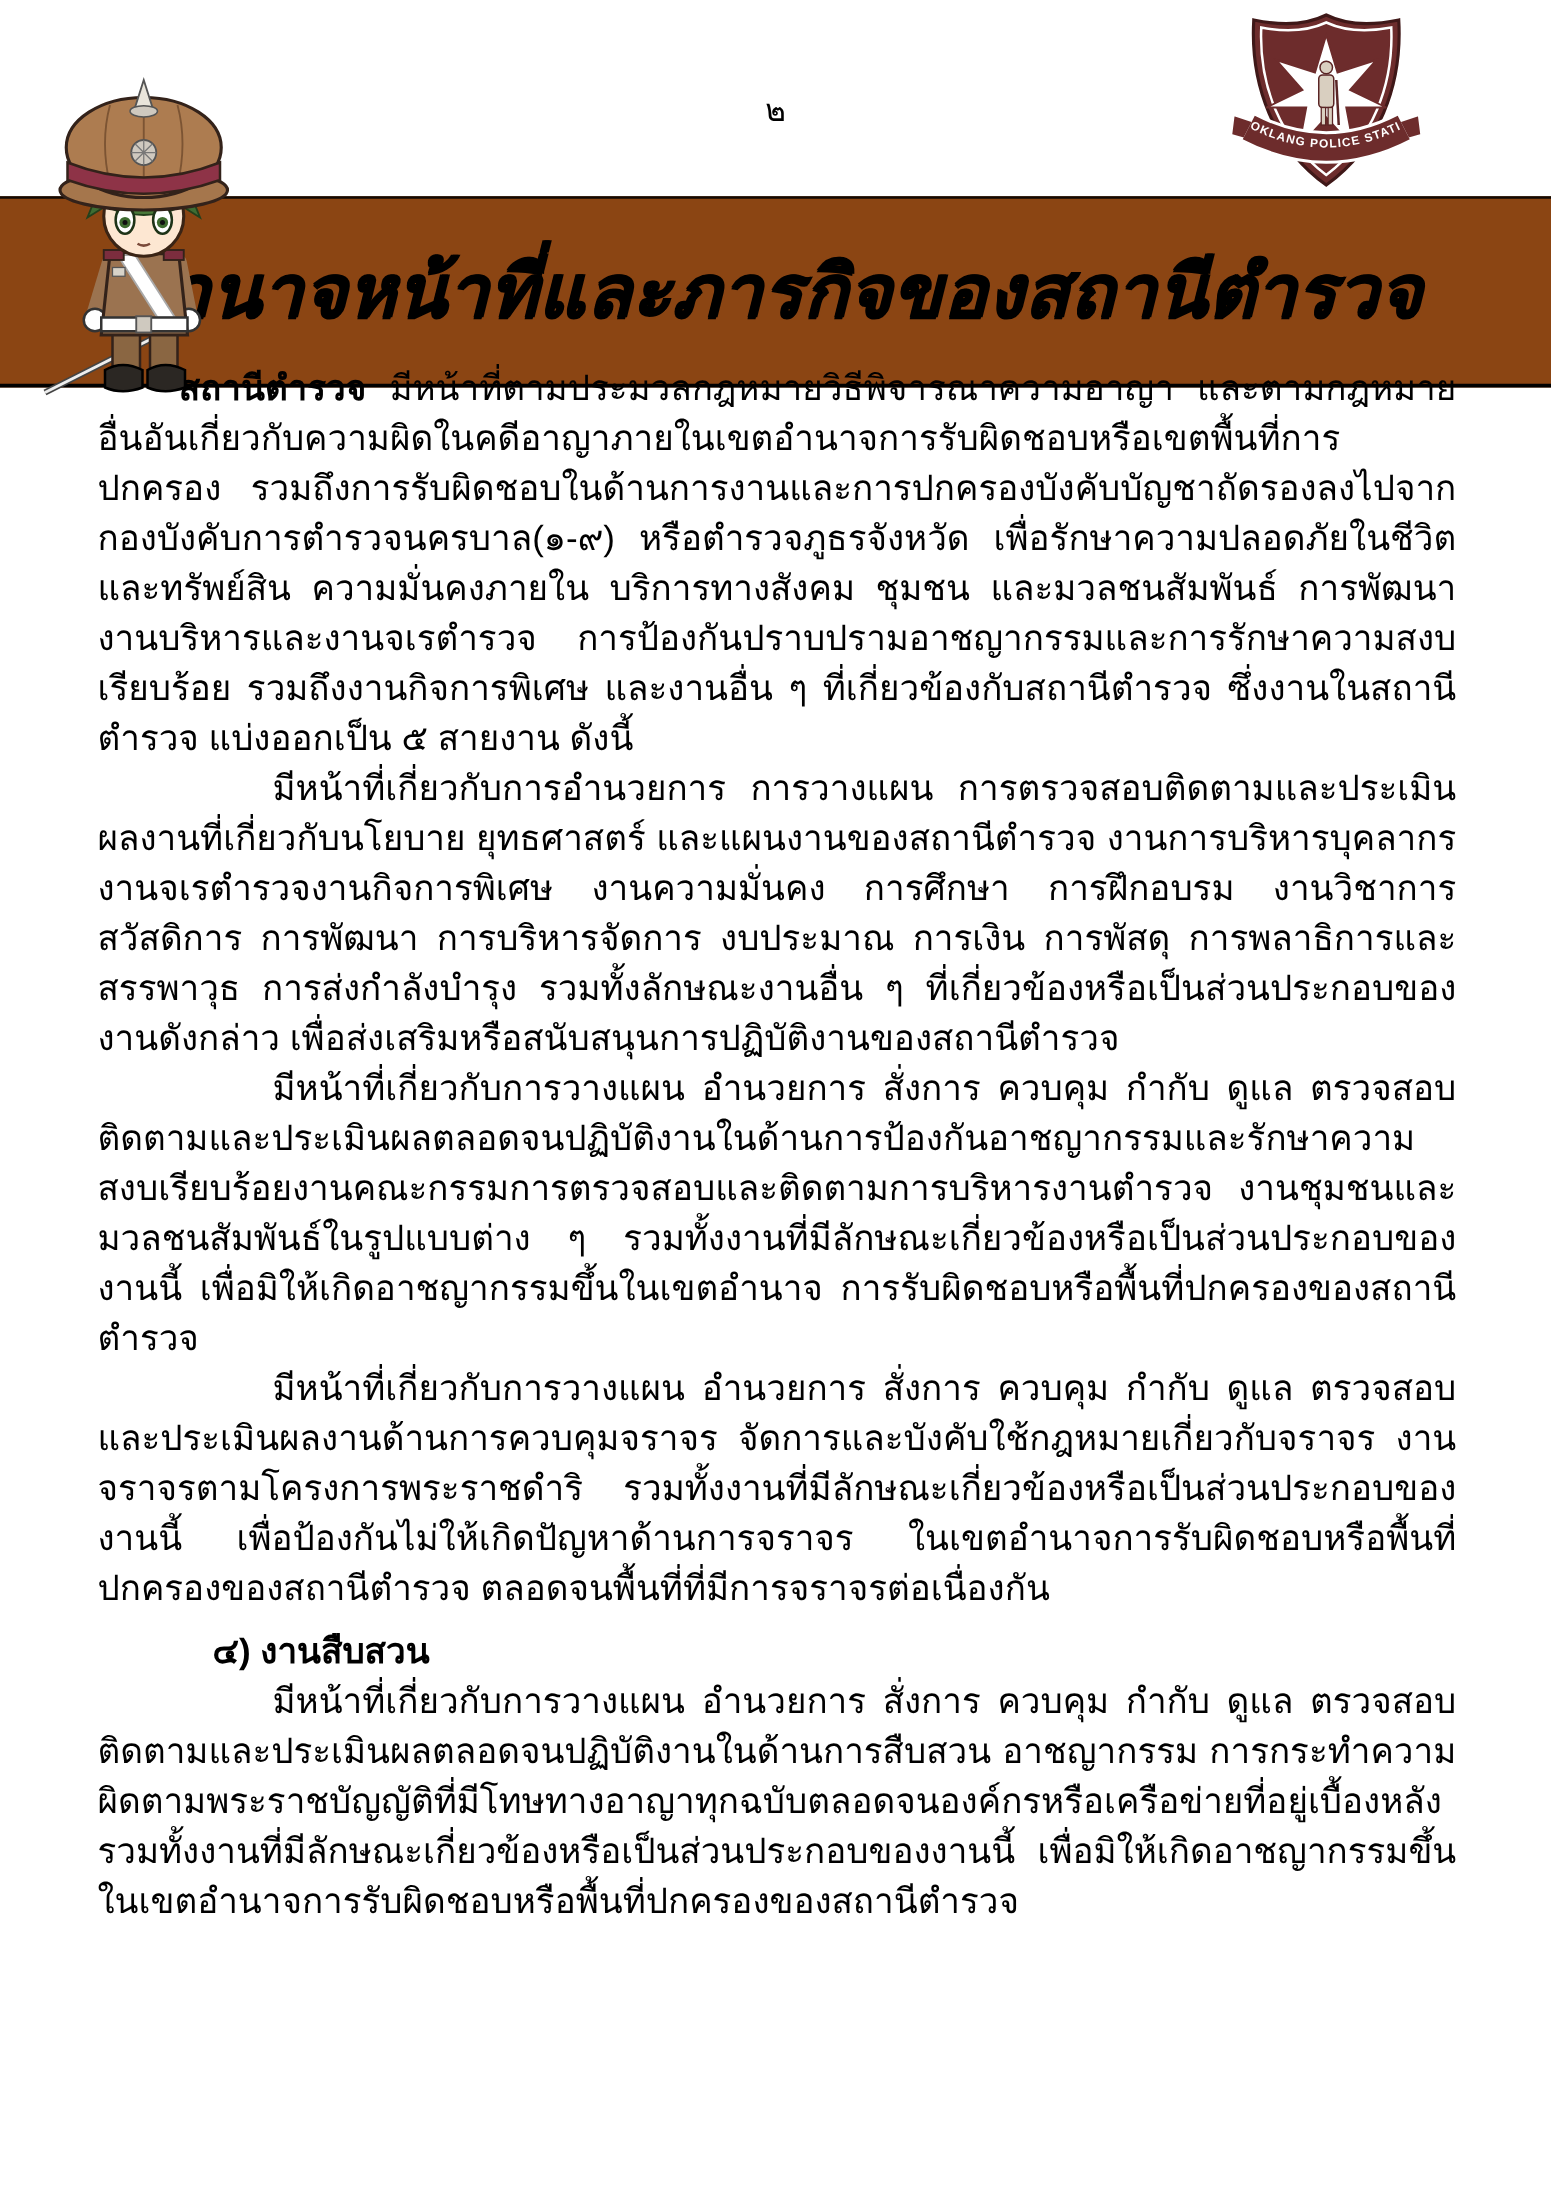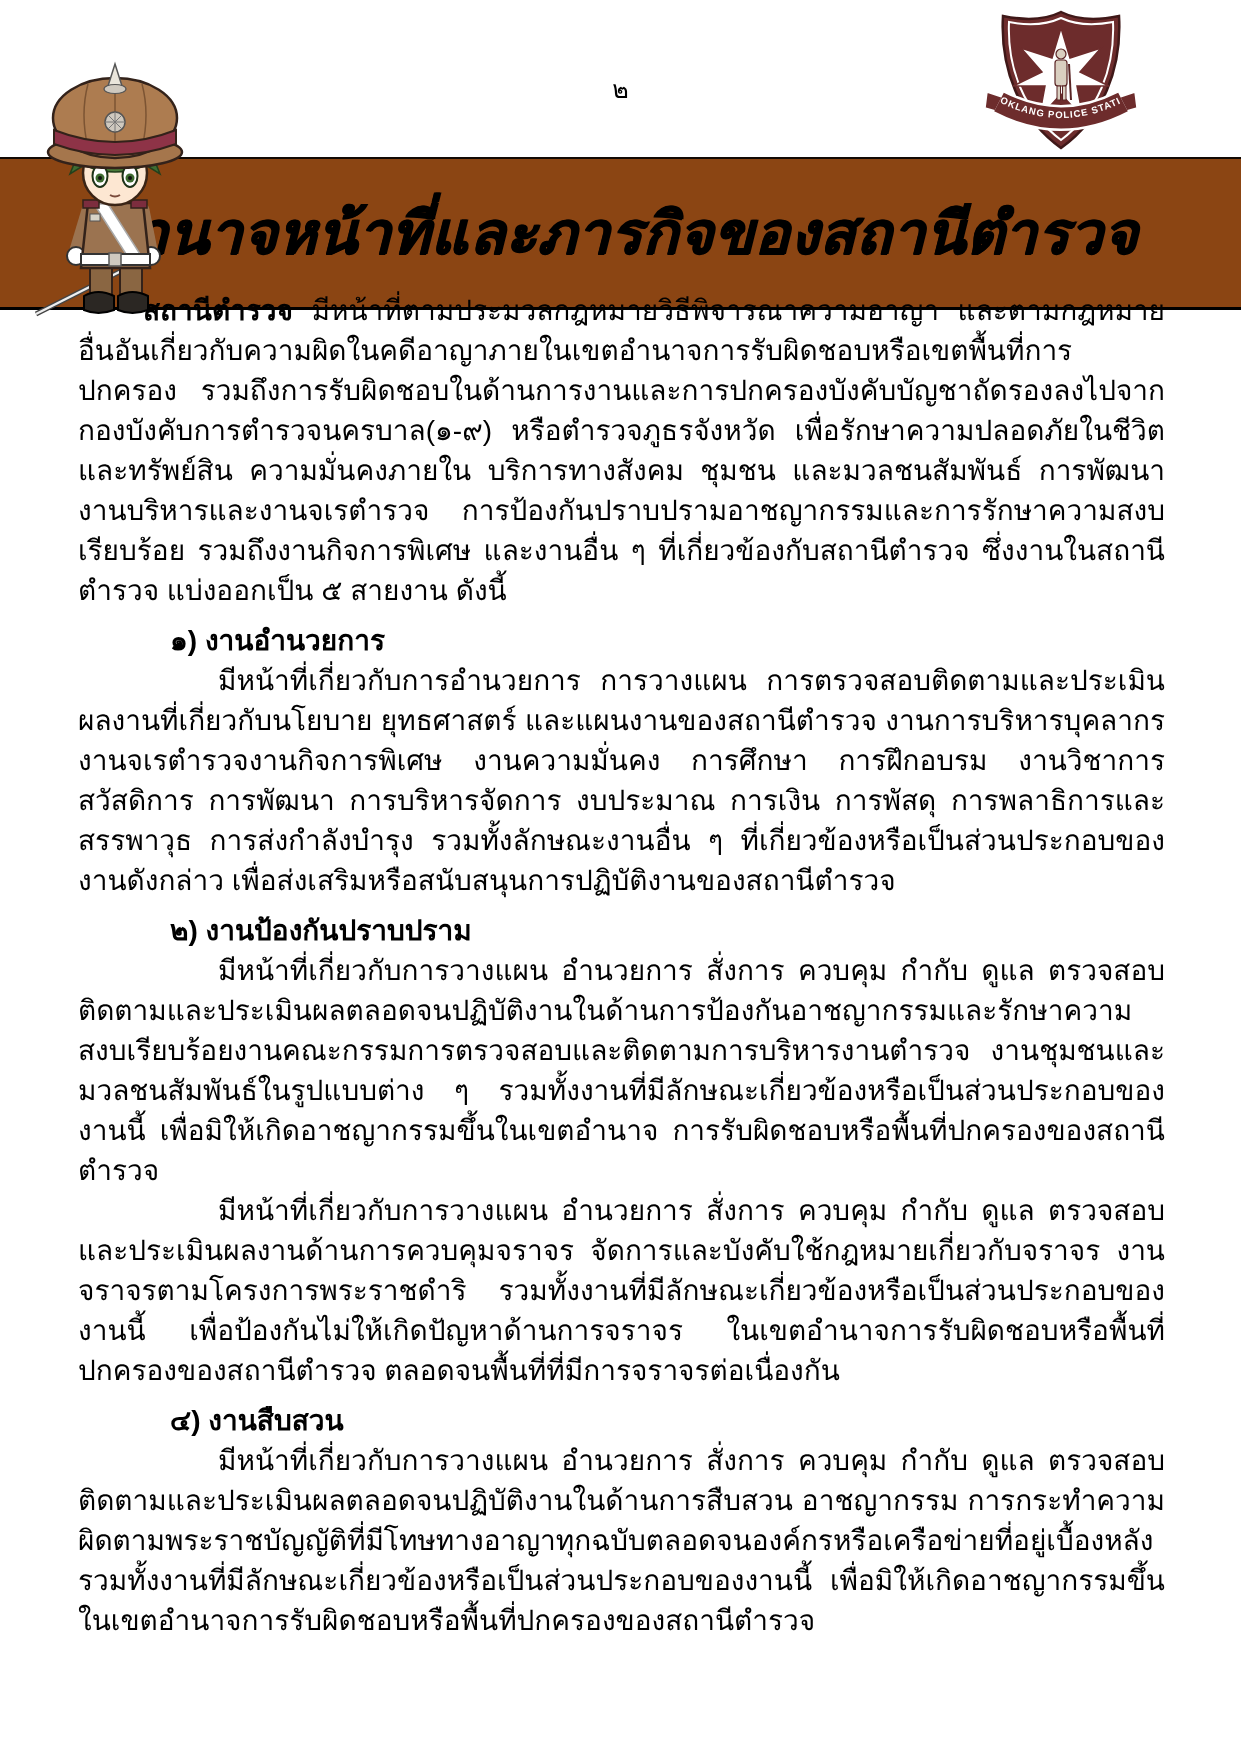--- a/index.html
+++ b/index.html
@@ -123,7 +123,6 @@
     <p class="intro"><b>สถานีตำรวจ</b><span> มีหน้าที่ตามประมวลกฎหมายวิธีพิจารณาความอาญา และตามกฎหมายอื่นอันเกี่ยวกับความผิดในคดีอาญาภายในเขตอำนาจการรับผิดชอบหรือเขตพื้นที่การปกครอง รวมถึงการรับผิดชอบในด้านการงานและการปกครองบังคับบัญชาถัดรองลงไปจากกองบังคับการตำรวจนครบาล(๑-๙) หรือตำรวจภูธรจังหวัด เพื่อรักษาความปลอดภัยในชีวิตและทรัพย์สิน ความมั่นคงภายใน บริการทางสังคม ชุมชน และมวลชนสัมพันธ์ การพัฒนางานบริหารและงานจเรตำรวจ การป้องกันปราบปรามอาชญากรรมและการรักษาความสงบเรียบร้อย รวมถึงงานกิจการพิเศษ และงานอื่น ๆ ที่เกี่ยวข้องกับสถานีตำรวจ ซึ่งงานในสถานีตำรวจ แบ่งออกเป็น ๕ สายงาน ดังนี้</span></p>
     <div>
   <section>
-    <h3 class="sec-heading">๑) งานอำนวยการ</h3>
     <p class="sec-body">มีหน้าที่เกี่ยวกับการอำนวยการ การวางแผน การตรวจสอบติดตามและประเมินผลงานที่เกี่ยวกับนโยบาย ยุทธศาสตร์ และแผนงานของสถานีตำรวจ งานการบริหารบุคลากร งานจเรตำรวจงานกิจการพิเศษ งานความมั่นคง การศึกษา การฝึกอบรม งานวิชาการ สวัสดิการ การพัฒนา การบริหารจัดการ งบประมาณ การเงิน การพัสดุ การพลาธิการและสรรพาวุธ การส่งกำลังบำรุง รวมทั้งลักษณะงานอื่น ๆ ที่เกี่ยวข้องหรือเป็นส่วนประกอบของงานดังกล่าว เพื่อส่งเสริมหรือสนับสนุนการปฏิบัติงานของสถานีตำรวจ</p>
   </section>
 

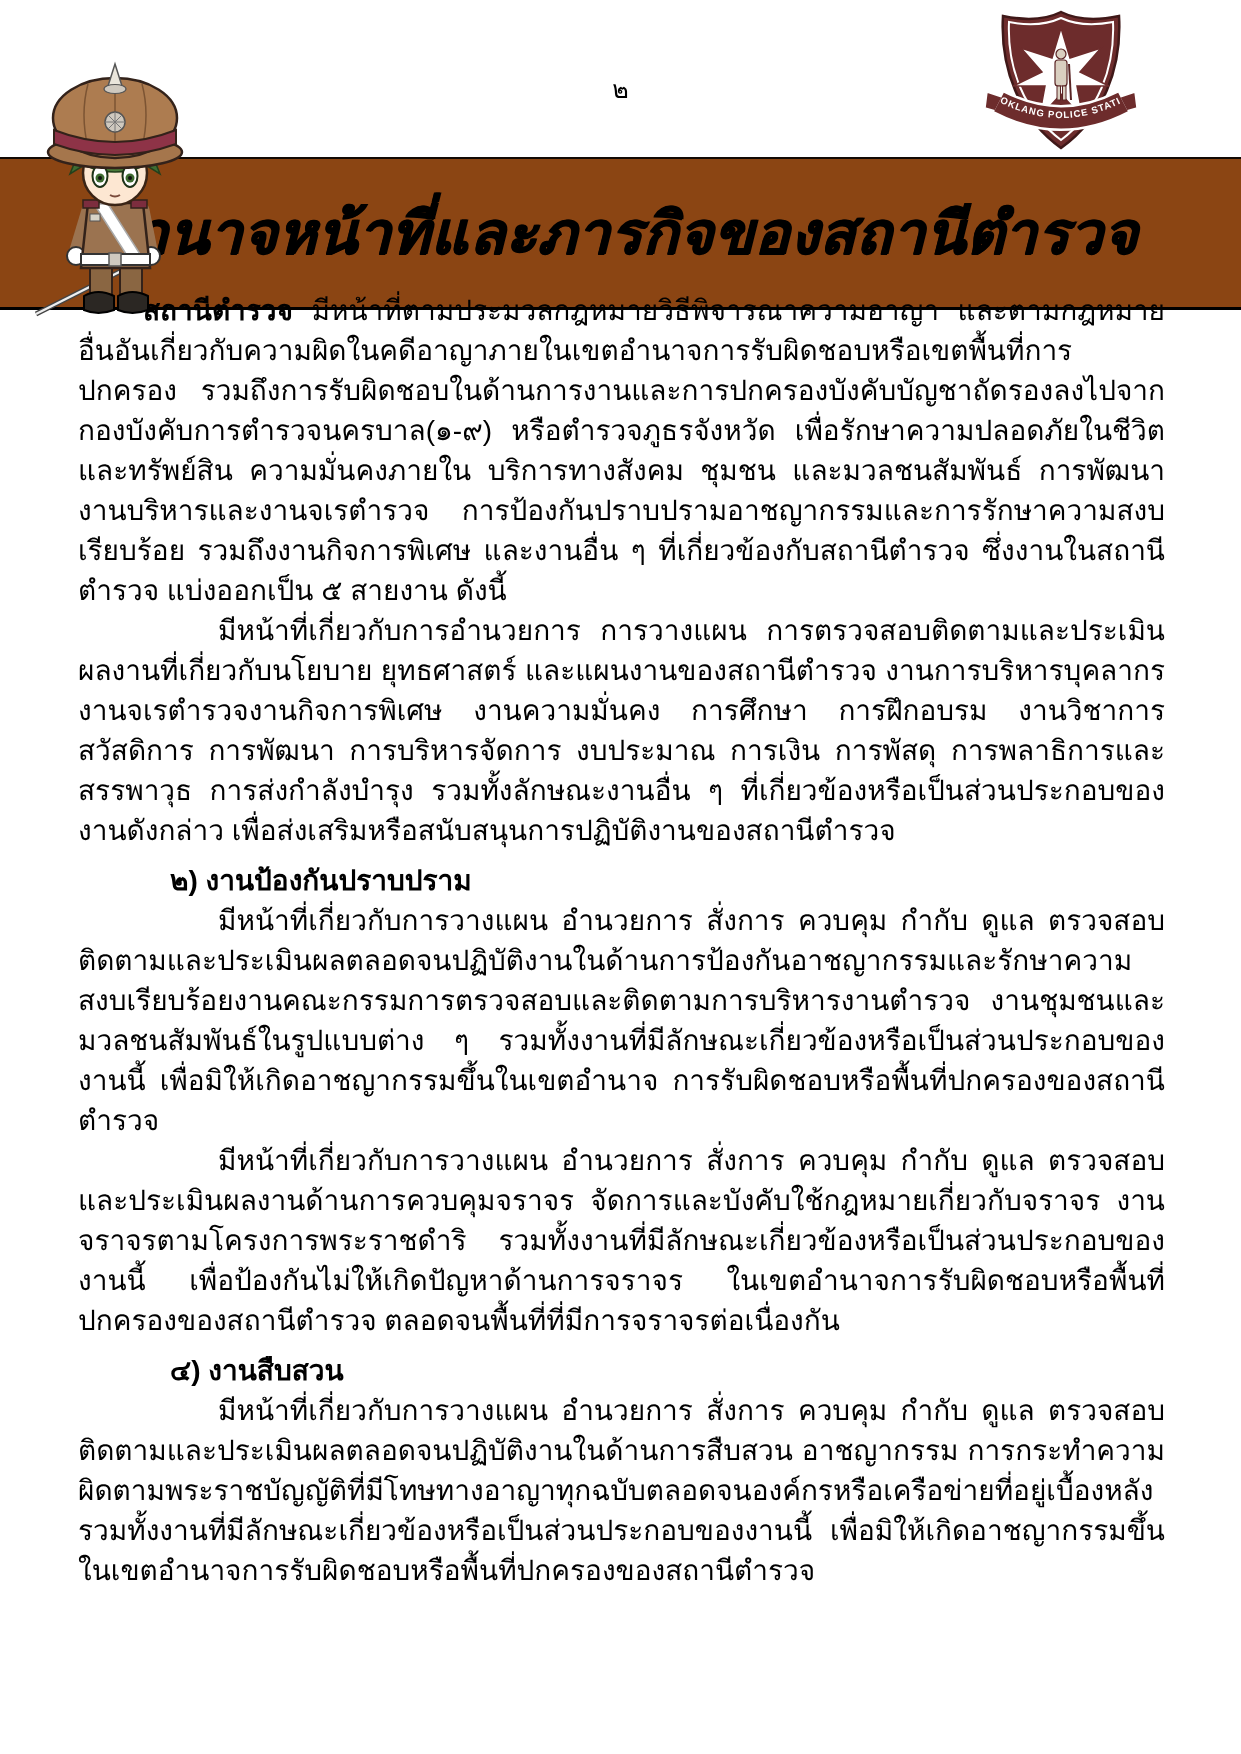--- a/index.html
+++ b/index.html
@@ -127,7 +127,6 @@
   </section>
 
   <section>
-    <h3 class="sec-heading">๒) งานป้องกันปราบปราม</h3>
     <p class="sec-body">มีหน้าที่เกี่ยวกับการวางแผน อำนวยการ สั่งการ ควบคุม กำกับ ดูแล ตรวจสอบติดตามและประเมินผลตลอดจนปฏิบัติงานในด้านการป้องกันอาชญากรรมและรักษาความสงบเรียบร้อยงานคณะกรรมการตรวจสอบและติดตามการบริหารงานตำรวจ งานชุมชนและมวลชนสัมพันธ์ในรูปแบบต่าง ๆ รวมทั้งงานที่มีลักษณะเกี่ยวข้องหรือเป็นส่วนประกอบของงานนี้ เพื่อมิให้เกิดอาชญากรรมขึ้นในเขตอำนาจ การรับผิดชอบหรือพื้นที่ปกครองของสถานีตำรวจ</p>
   </section>
 

